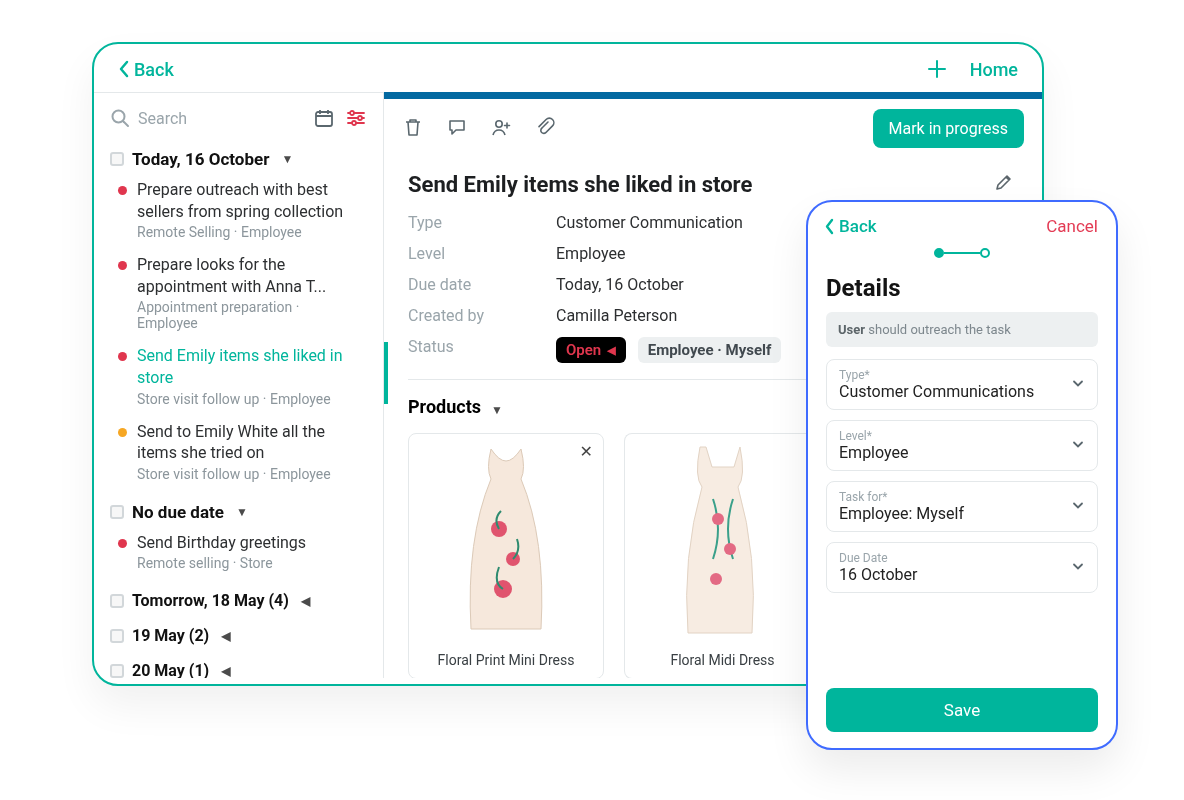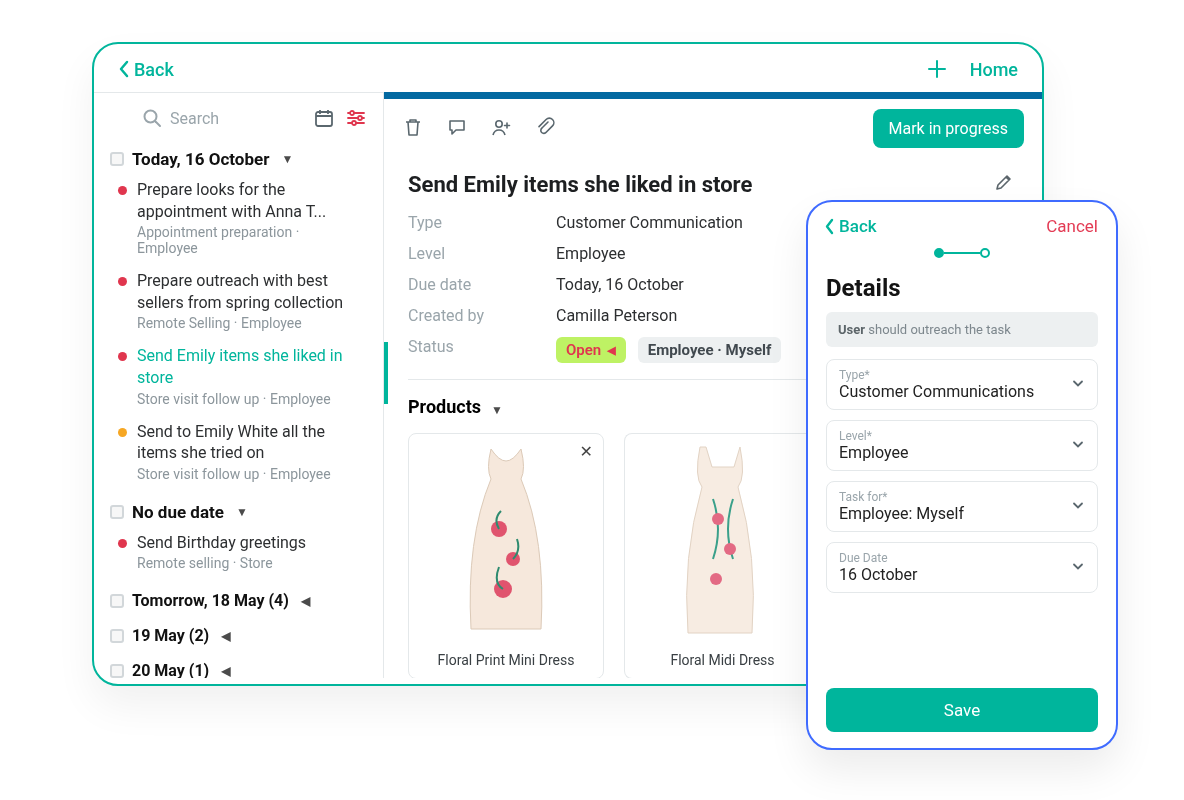--- a/index.html
+++ b/index.html
@@ -31,7 +31,7 @@
     padding-top: 10px;
     overflow: hidden;
   }
-  .searchrow { display: flex; align-items: center; padding: 4px 16px 10px 16px; gap: 10px; margin-left: 32px; }
+  .searchrow { display: flex; align-items: center; padding: 4px 16px 10px 16px; gap: 10px; }
   .search { flex: 1; display: flex; align-items: center; color: #9aa5ab; font-size: 16px; }
   .search svg { margin-right: 8px; }
   .icon-btn { cursor: pointer; display: inline-flex; }

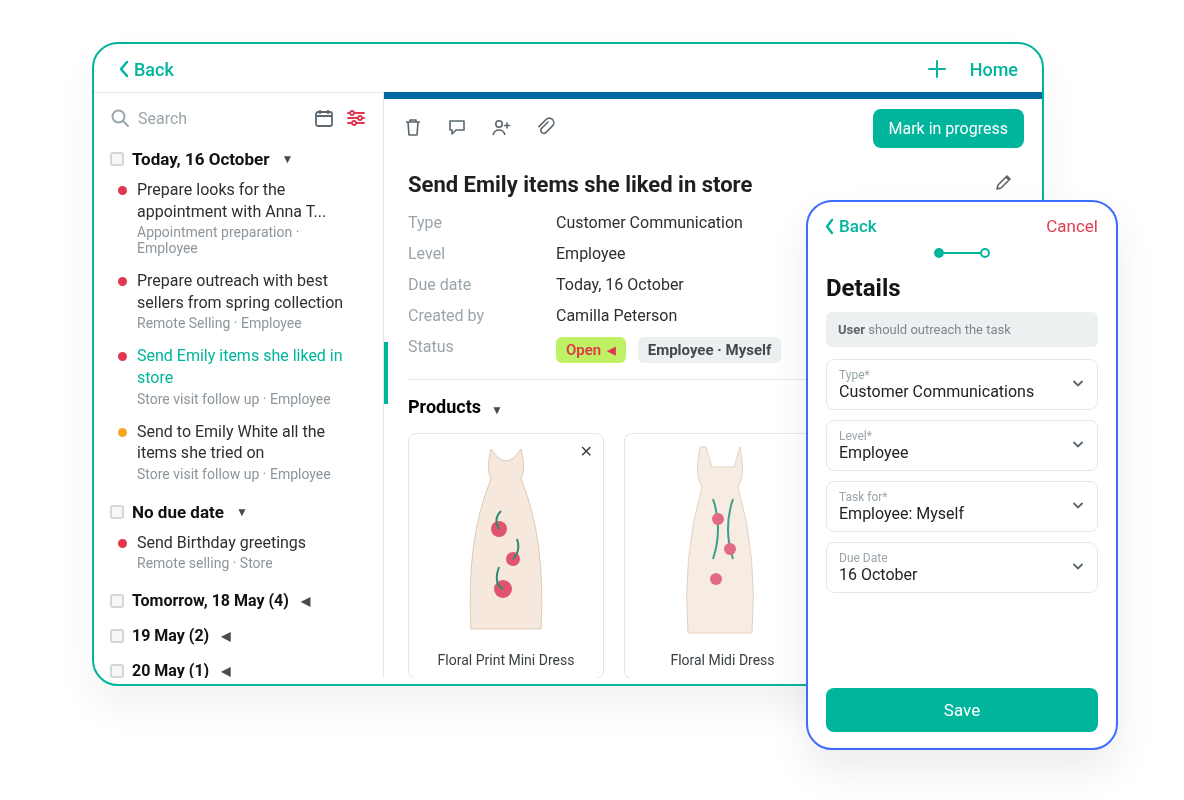--- a/index.html
+++ b/index.html
@@ -176,16 +176,16 @@
         <div class="task">
           <div class="t1">
               <span class="dot red"></span>
+              <span class="title">Prepare outreach with best sellers from spring collection</span>
+            </div>
+          <div class="meta">Remote Selling · Employee</div>
+        </div>
+        <div class="task">
+          <div class="t1">
+              <span class="dot red"></span>
               <span class="title">Prepare looks for the appointment with Anna T...</span>
             </div>
           <div class="meta">Appointment preparation · Employee</div>
-        </div>
-        <div class="task">
-          <div class="t1">
-              <span class="dot red"></span>
-              <span class="title">Prepare outreach with best sellers from spring collection</span>
-            </div>
-          <div class="meta">Remote Selling · Employee</div>
         </div>
         <div class="task current">
           <div class="t1">

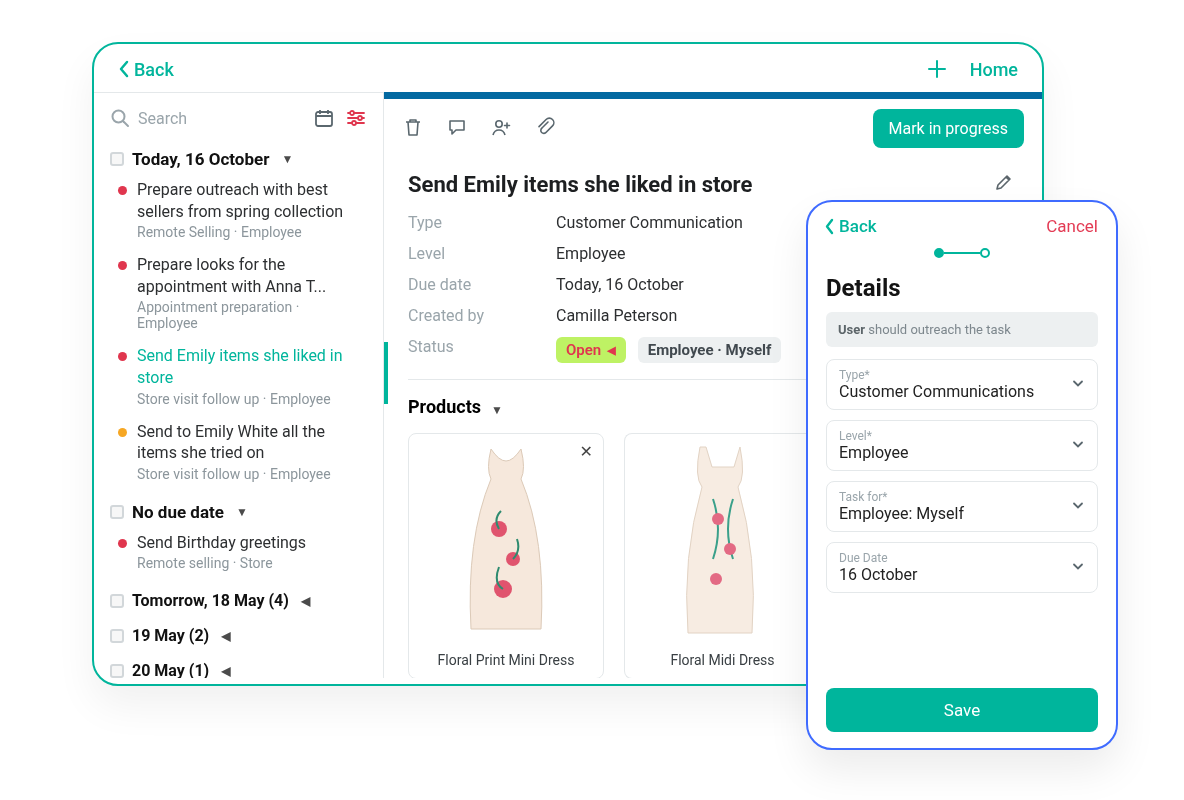--- a/index.html
+++ b/index.html
@@ -72,7 +72,7 @@
   .kv .v { color: #2d2f31; }
   .statusrow { display: flex; align-items: center; gap: 12px; }
   .chip { font-size: 15px; border-radius: 6px; padding: 4px 10px; display: inline-flex; align-items: center; gap: 6px; font-weight: bold; }
-  .chip.open { background: #bef264; color: #e0364e; font-weight: 600; }
+  .chip.open { background: #000000; color: #e0364e; font-weight: 600; }
   .chip.gray { background: #edf0f1; color: #41494f; }
   .section { padding: 16px 24px 6px 24px; }
   .section h3 { font-size: 18px; font-weight: 700; display: inline-flex; align-items: flex-end; gap: 6px; }

